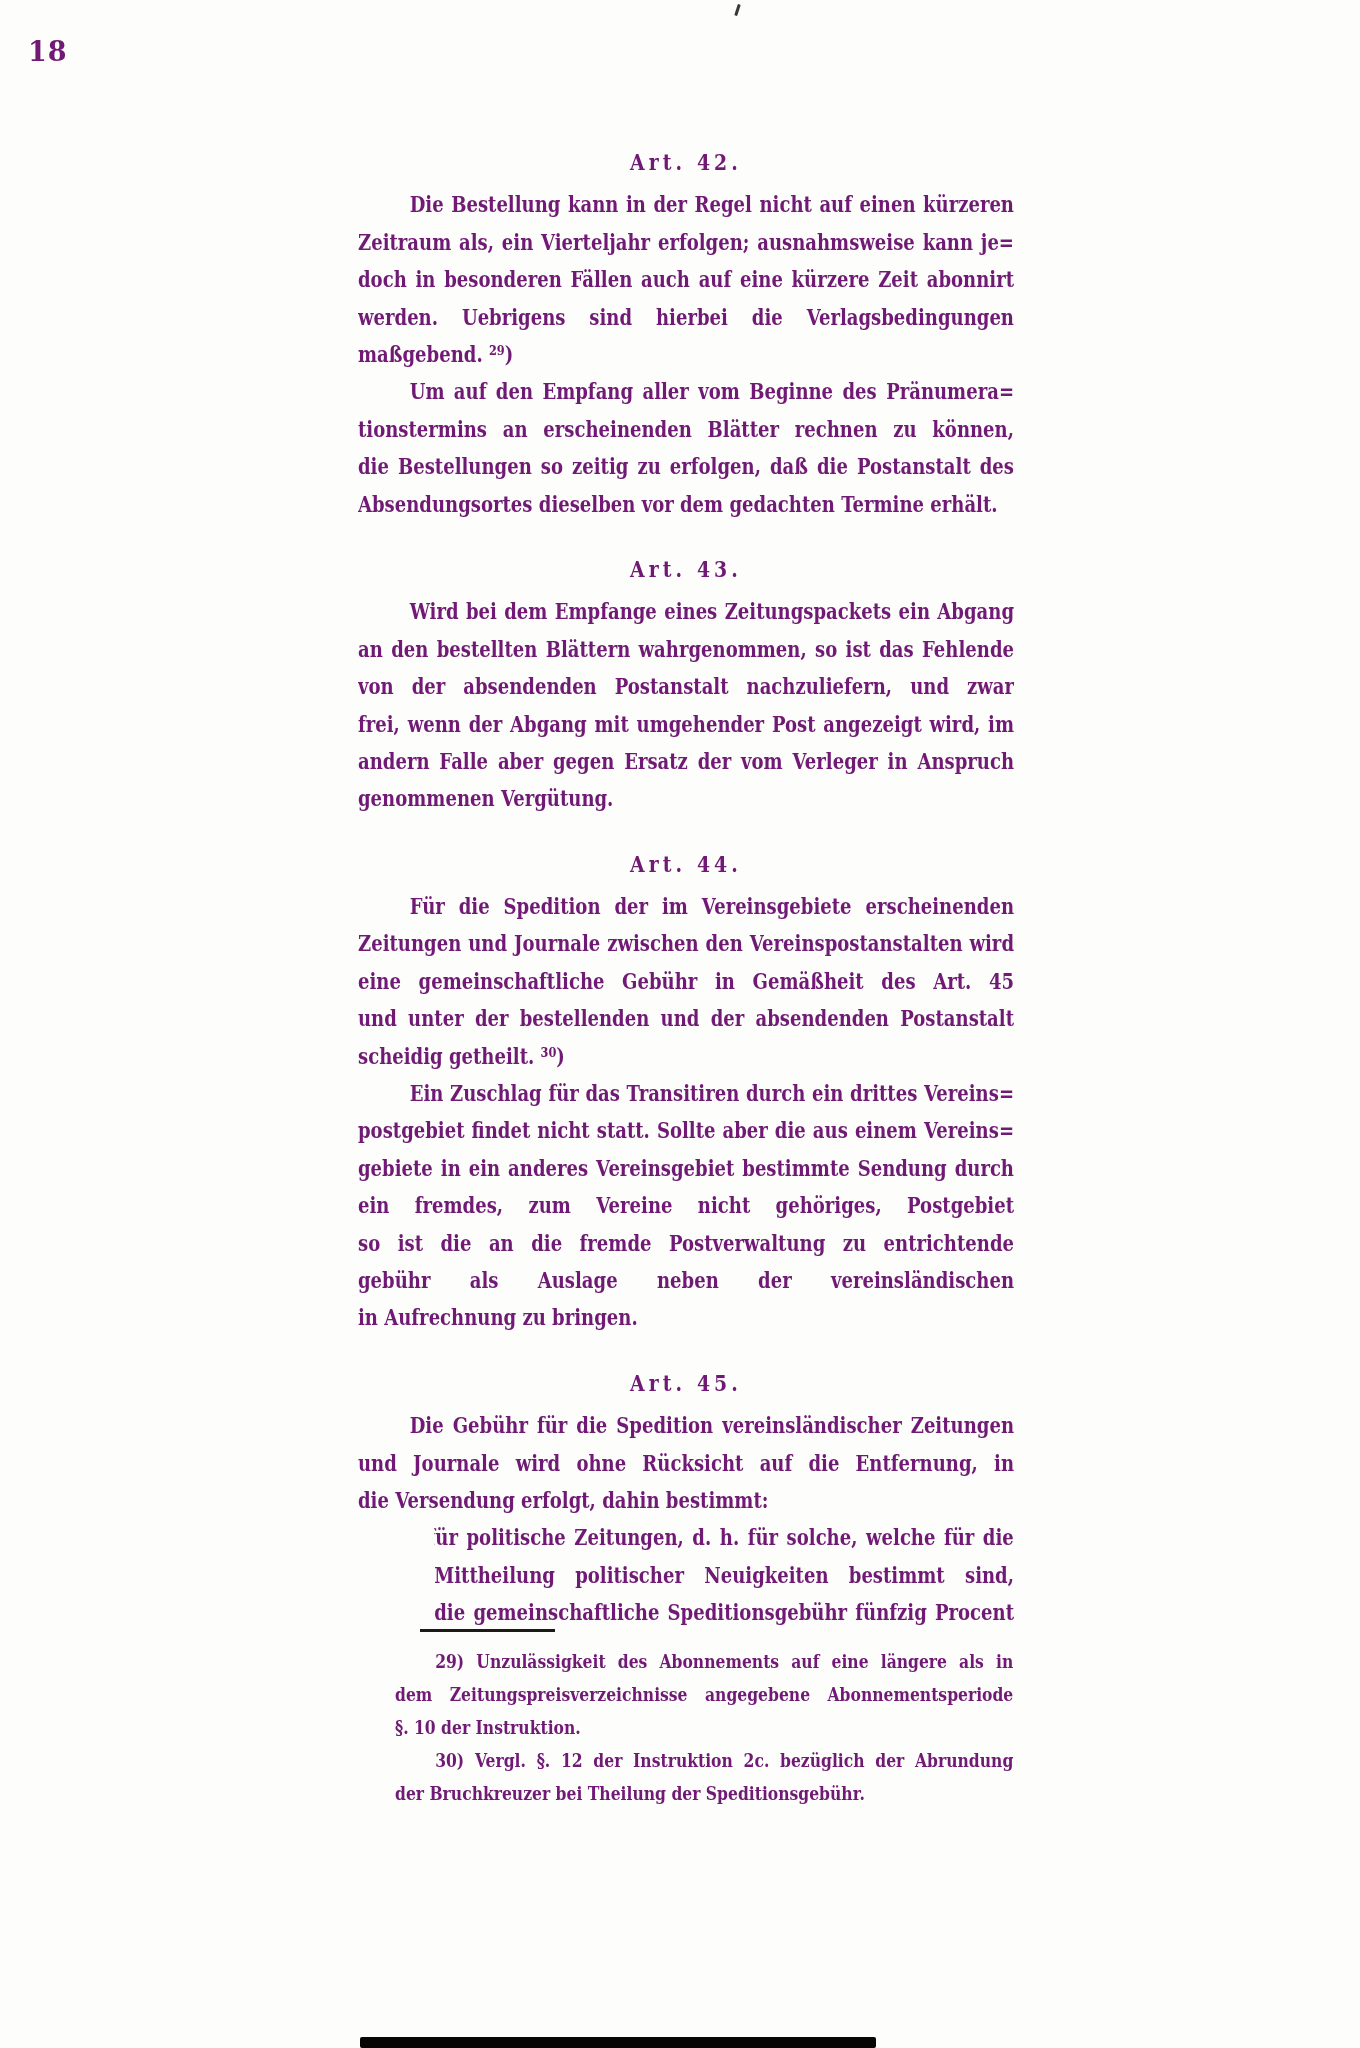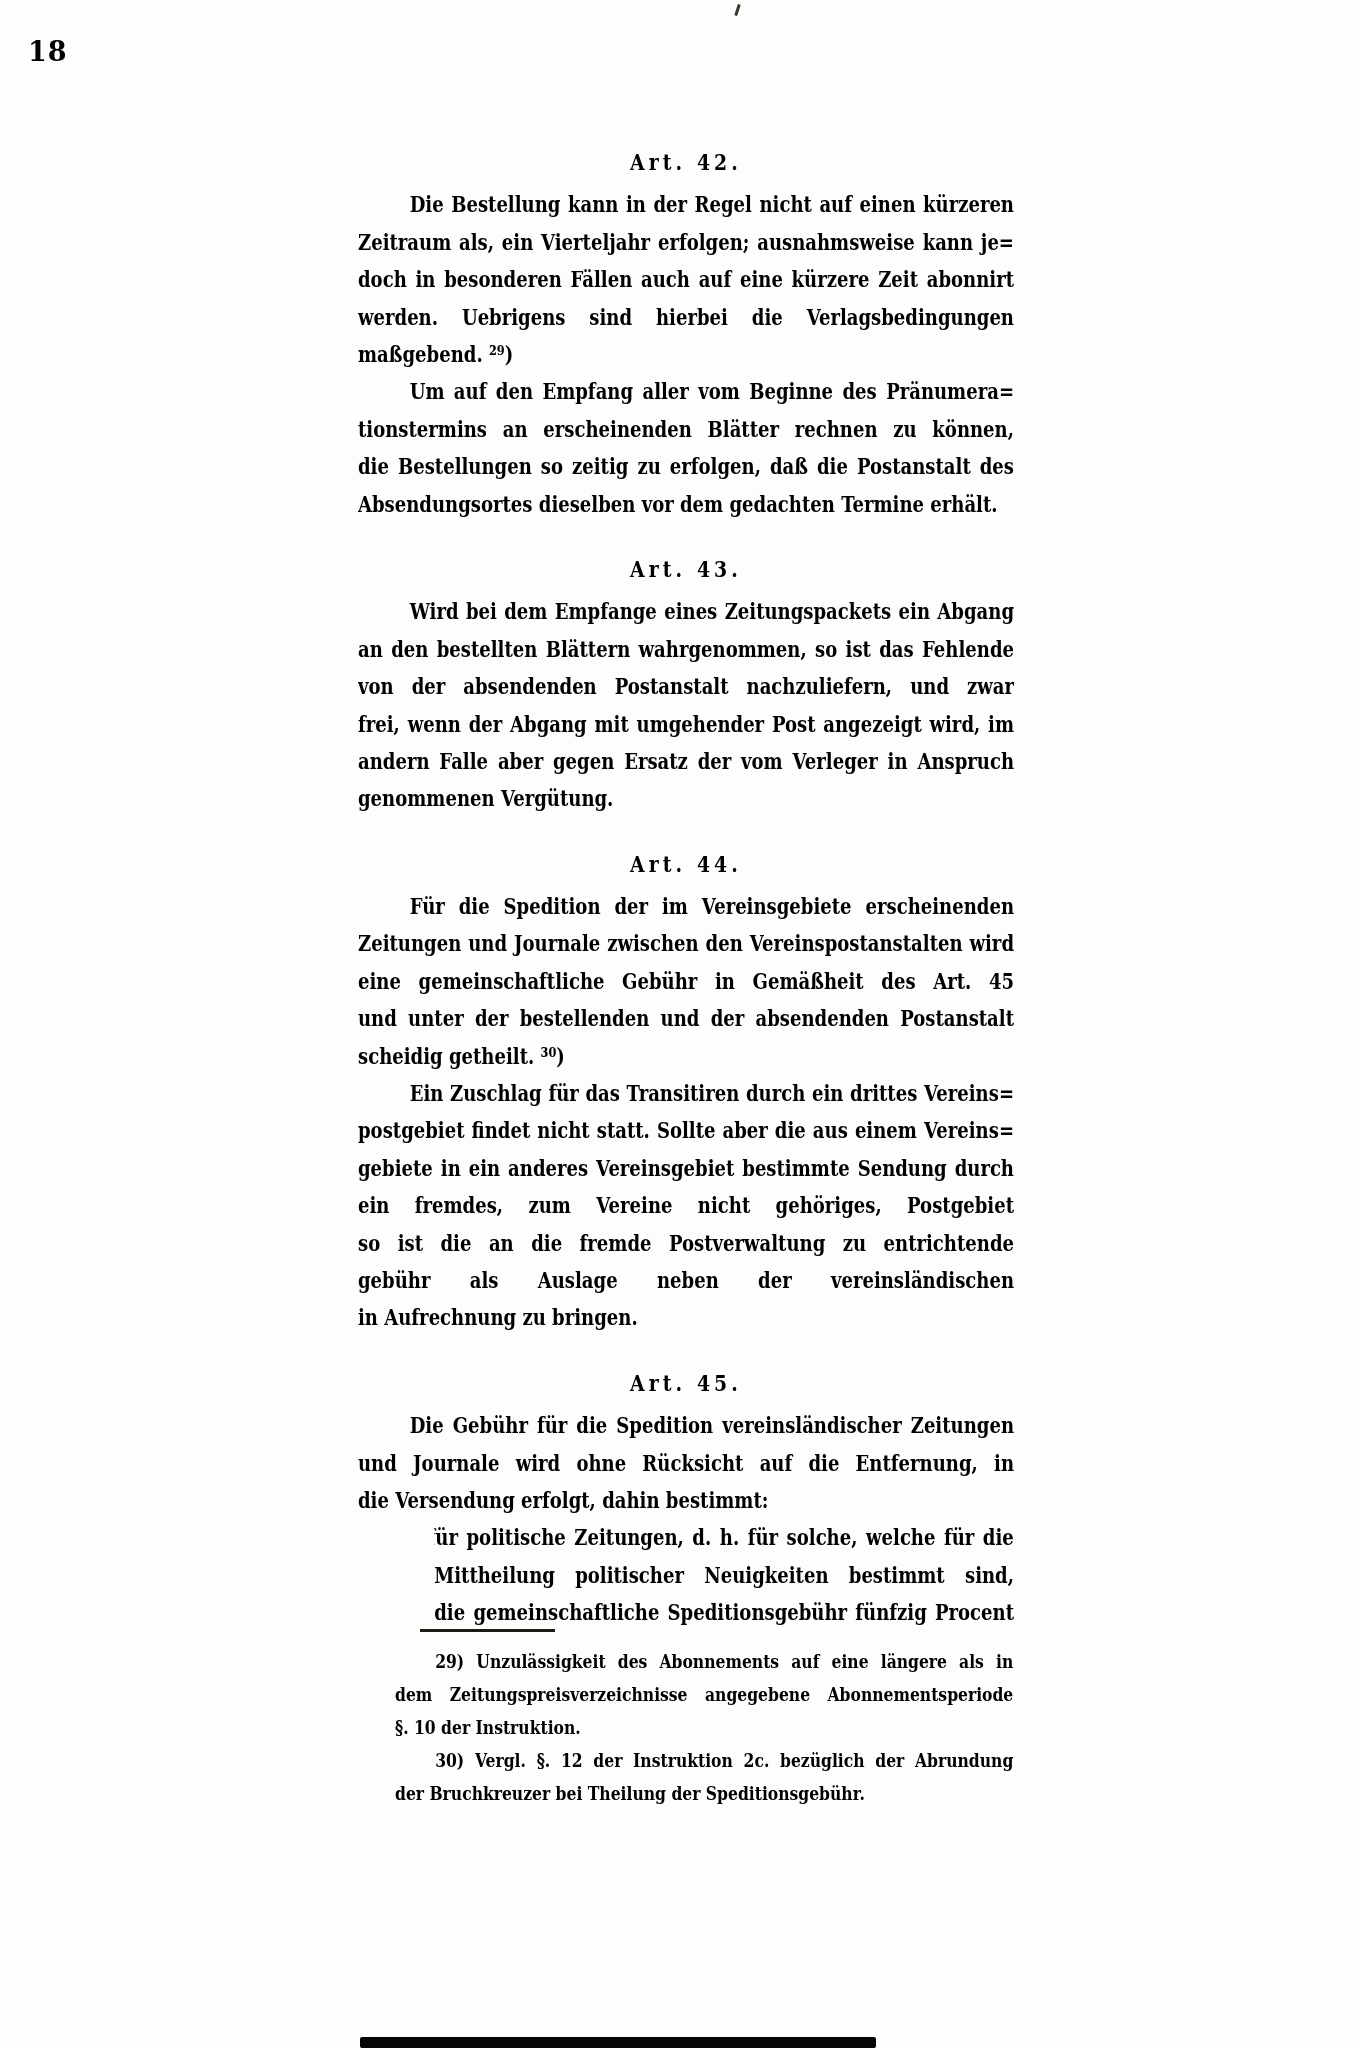--- a/index.html
+++ b/index.html
@@ -6,7 +6,7 @@
   html,body{margin:0;padding:0;background:#e9e9e5;}
   .page{
     position:relative;width:1360px;height:2048px;margin:0 auto;
-    background:#fdfdfb;color:#000000;overflow:hidden;
+    background:#fdfdfb;color:#701a75;overflow:hidden;
     font-family:"DejaVu Serif", serif;
   }
   .page-number{

